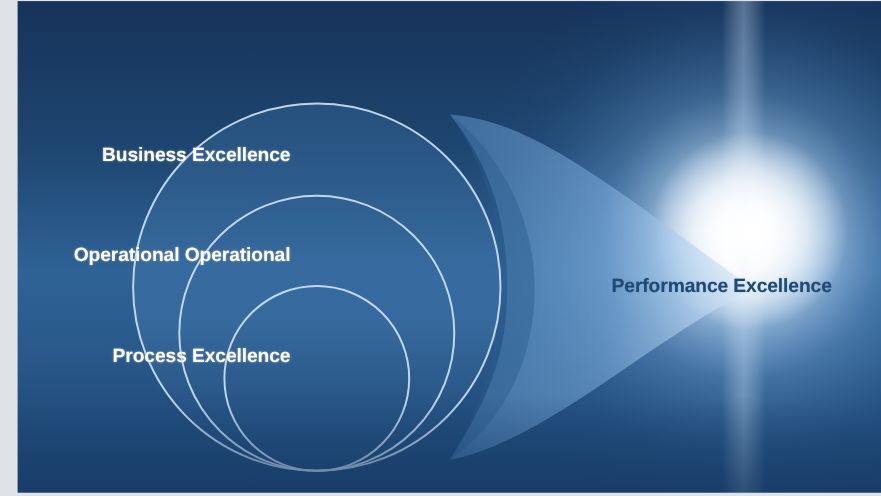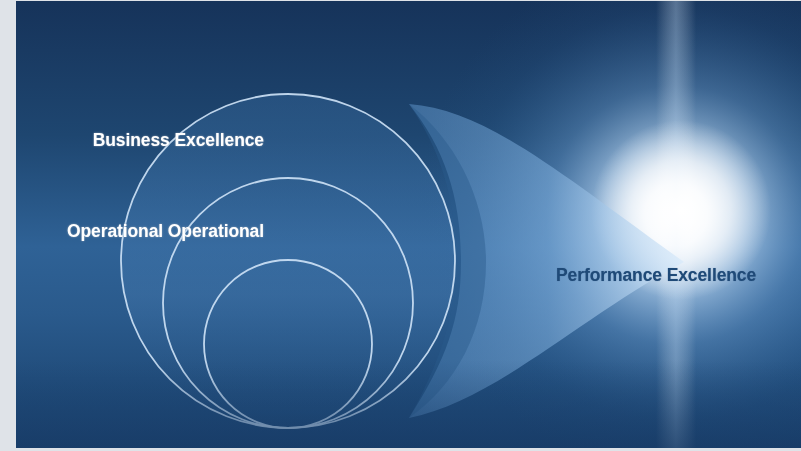--- a/index.html
+++ b/index.html
@@ -45,7 +45,6 @@
       color: #1f4a78;
       text-shadow: 0 0 1px rgba(20,50,90,0.4);
       left: 540px;
-      margin-top: 16px;
     }
     .bottom-border {
       position: absolute;

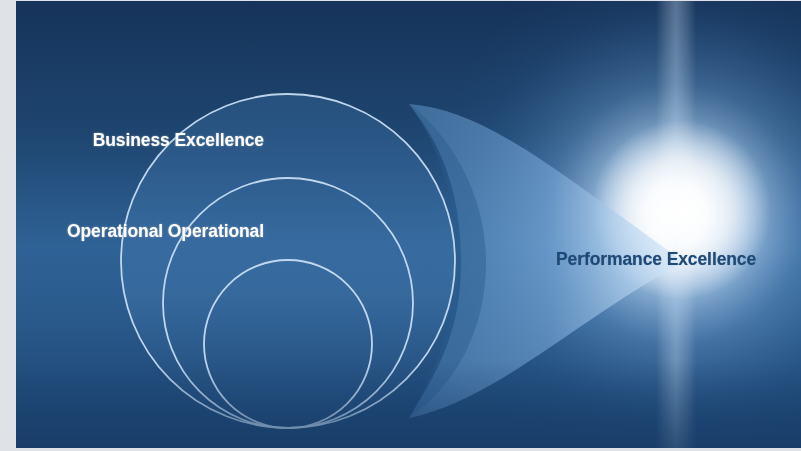--- a/index.html
+++ b/index.html
@@ -114,6 +114,7 @@
 
   <div class="label label-left" style="top:129px;">Business Excellence</div>
   <div class="label label-left" style="top:220px;">Operational Operational</div>
+  <div class="label label-left" style="top:312px;">Process Excellence</div>
   <div class="label label-right" style="top:248px;">Performance Excellence</div>
 </div>
 <div class="bottom-border"></div>

